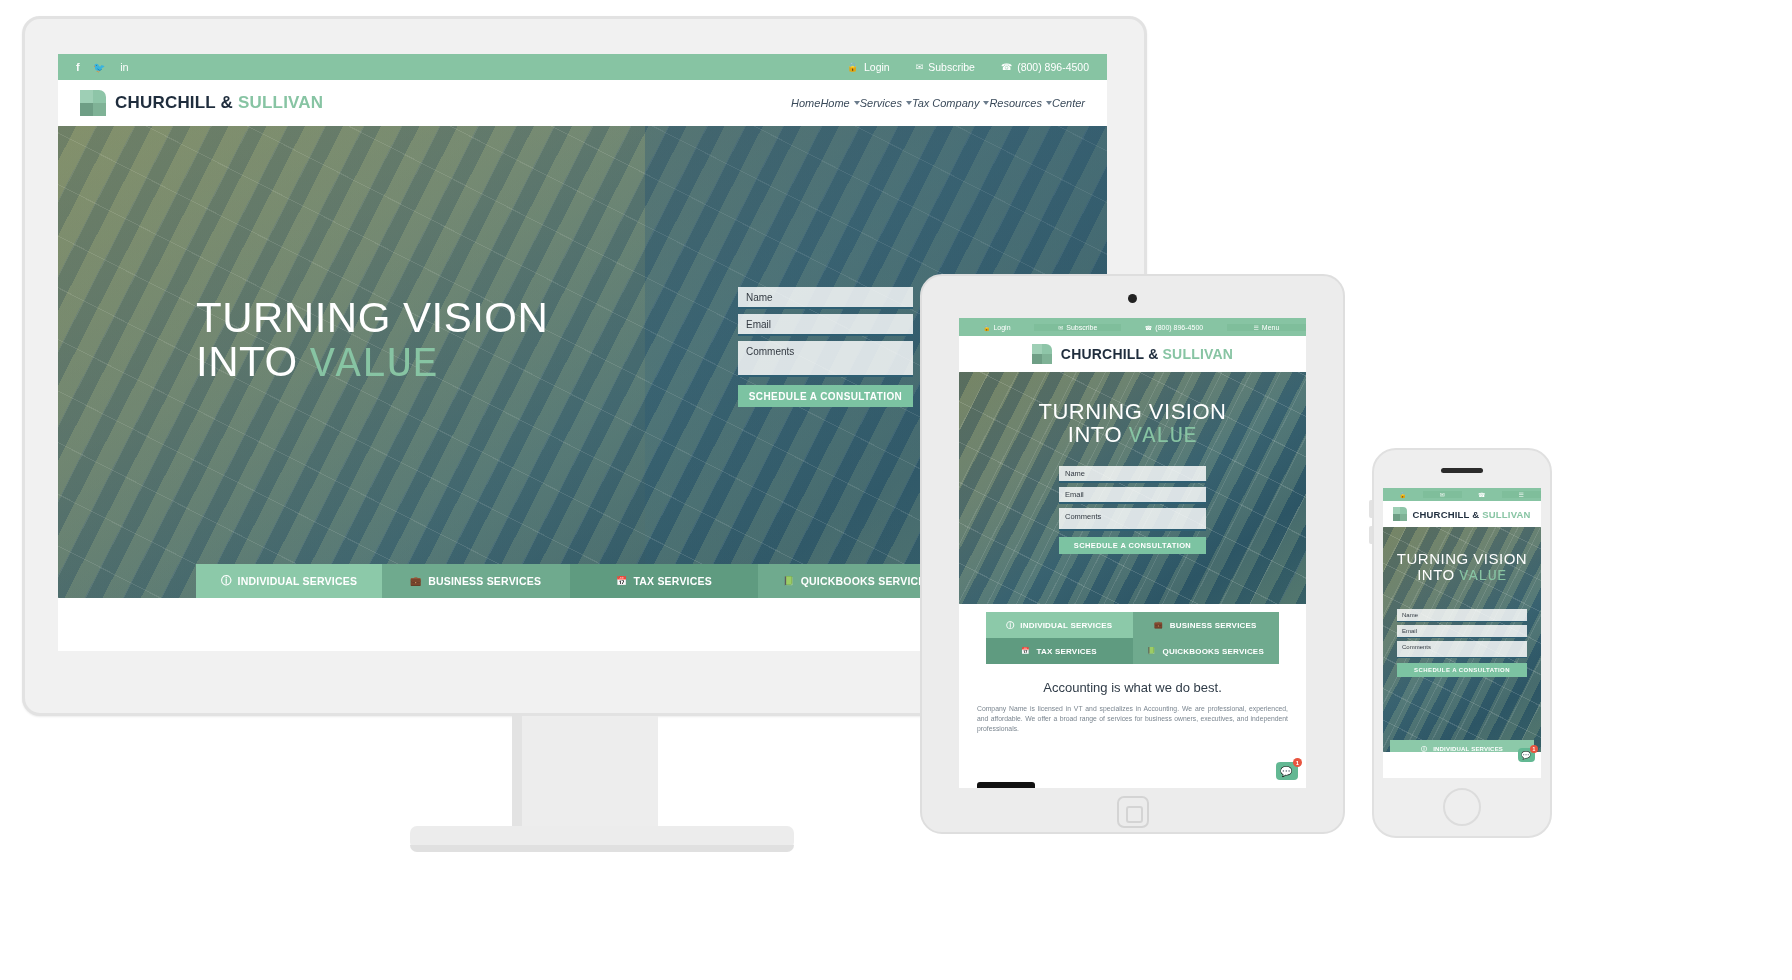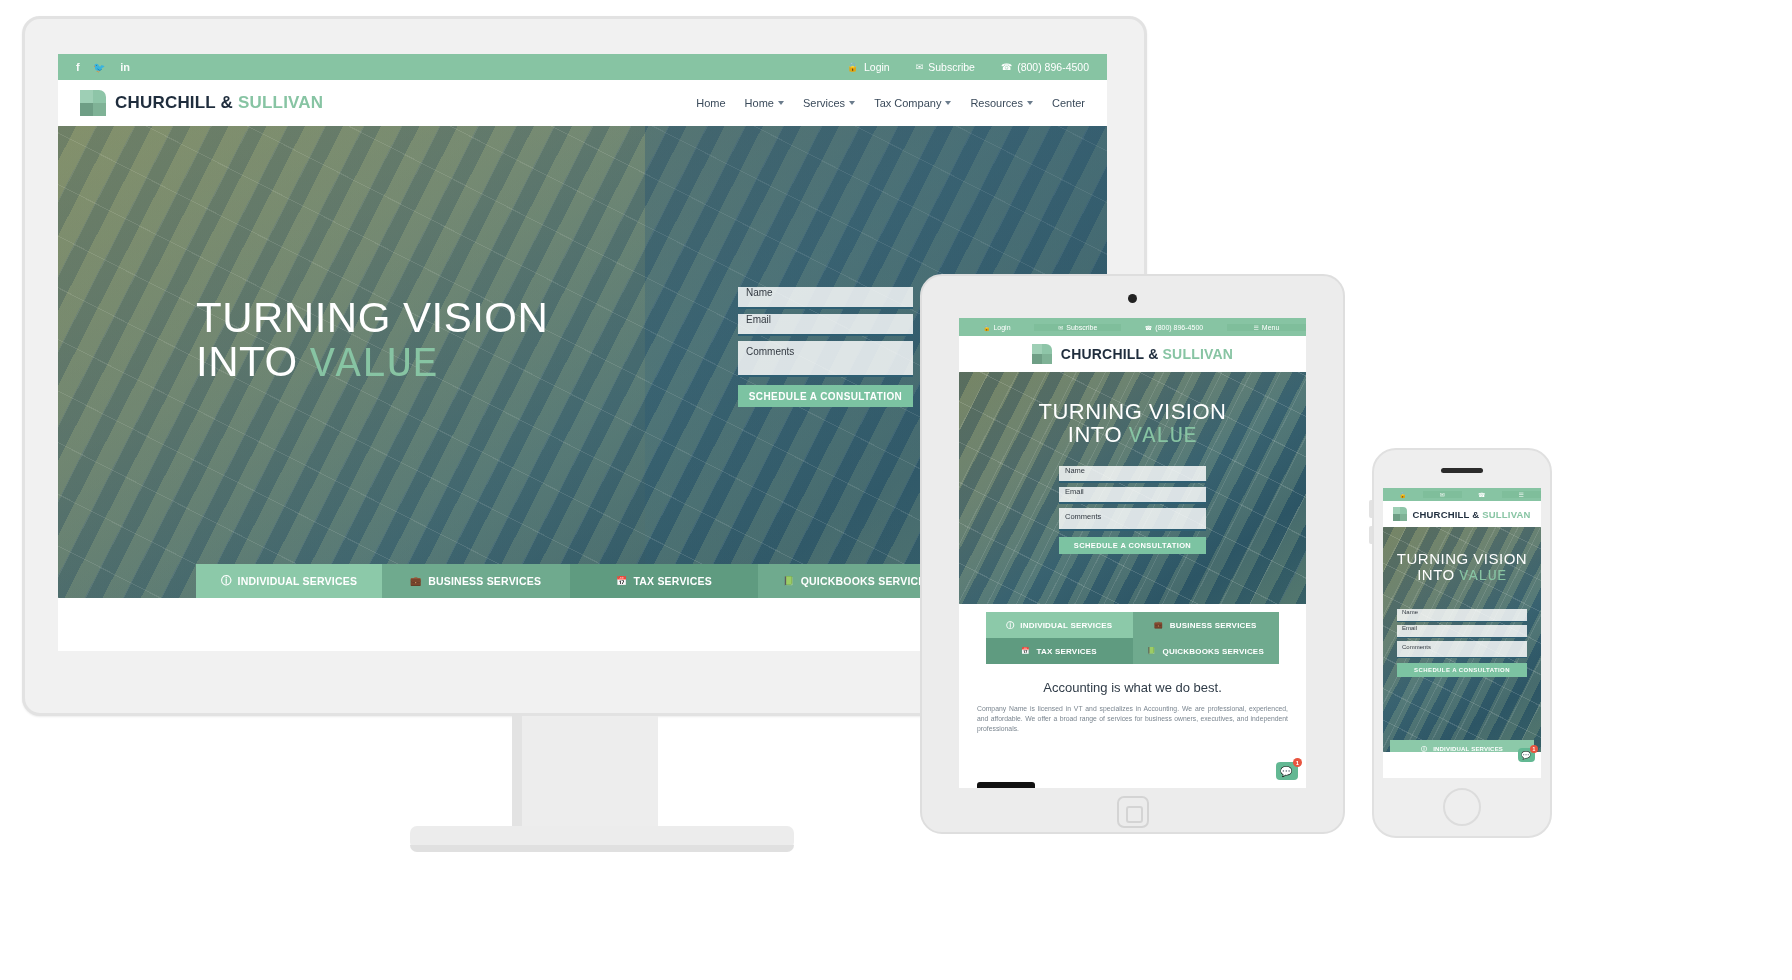--- a/index.html
+++ b/index.html
@@ -124,7 +124,7 @@
         <div class="social">
           <span style="font-size:11px;font-weight:bold;">f</span>
           <span style="font-size:10px;">🐦</span>
-          <span style="font-size:11px;font-weight:bold;">in</span>
+          <span style="font-size:11px;font-weight:normal;">in</span>
         </div>
         <div class="right" style="gap:26px;">
           <a href="#">

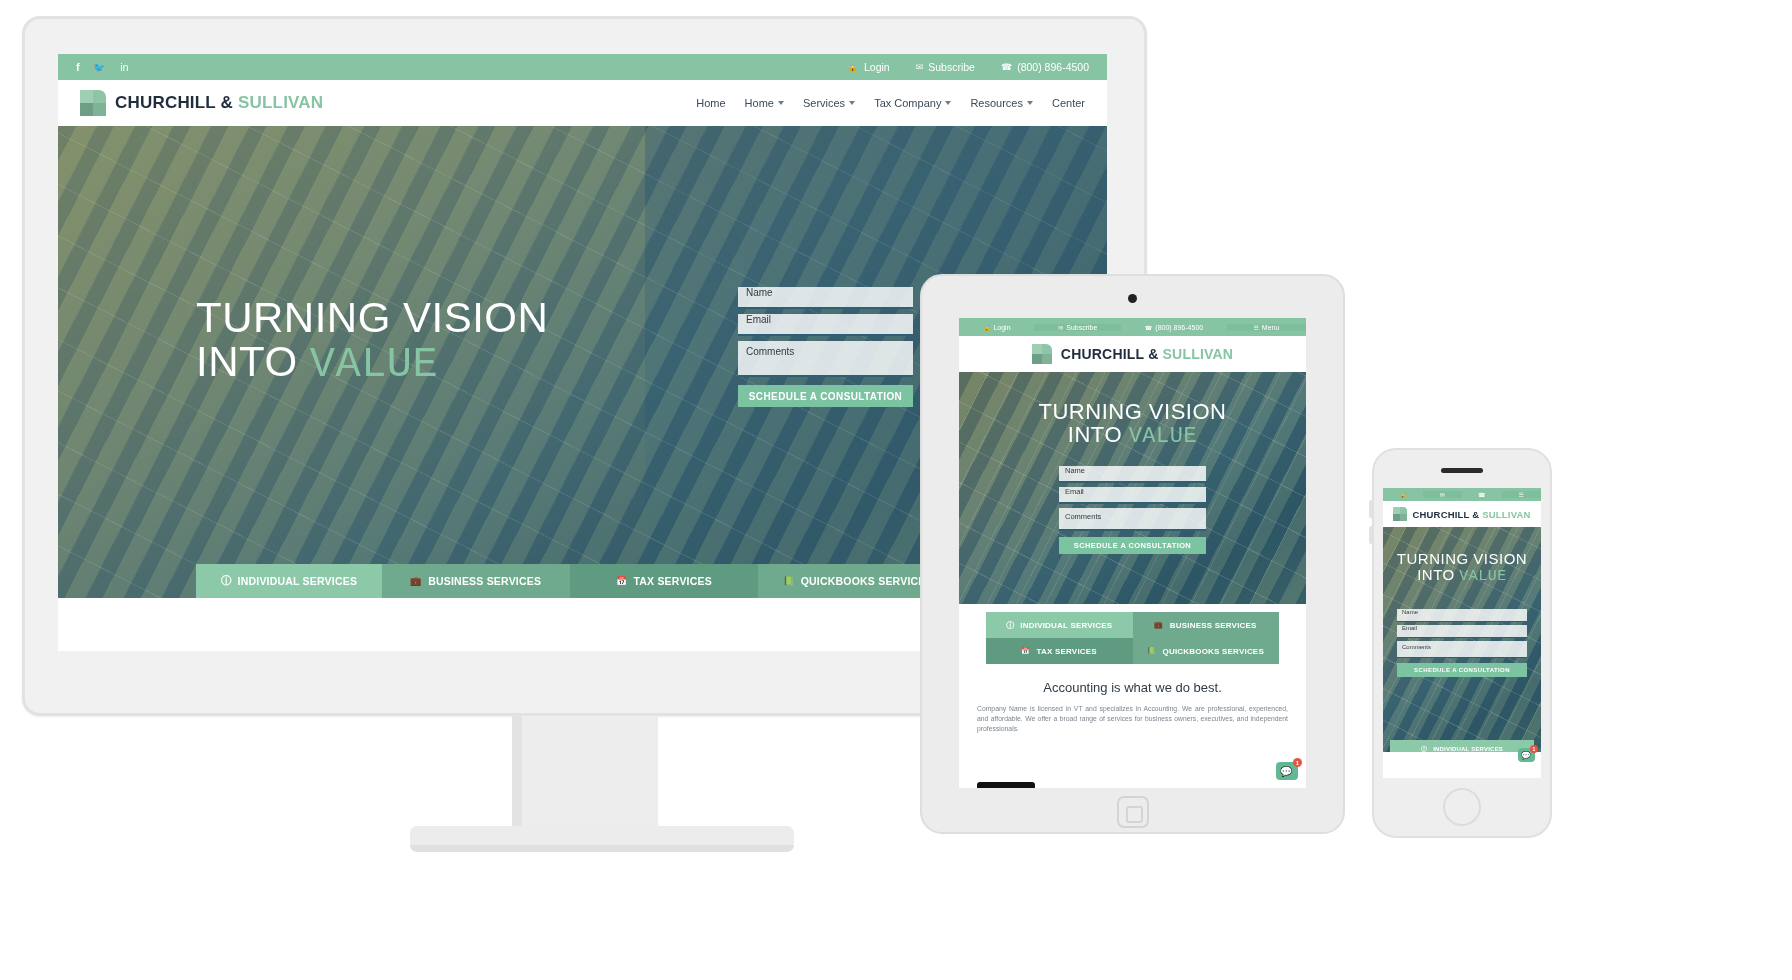--- a/index.html
+++ b/index.html
@@ -155,7 +155,7 @@
             <span class="b">SULLIVAN</span>
           </div>
         </div>
-        <div class="nav" style="gap:19px;font-size:11px;">
+        <div class="nav" style="font-size:11px;font-style:italic;">
           <a href="#">
               <span>Home</span>
             </a>

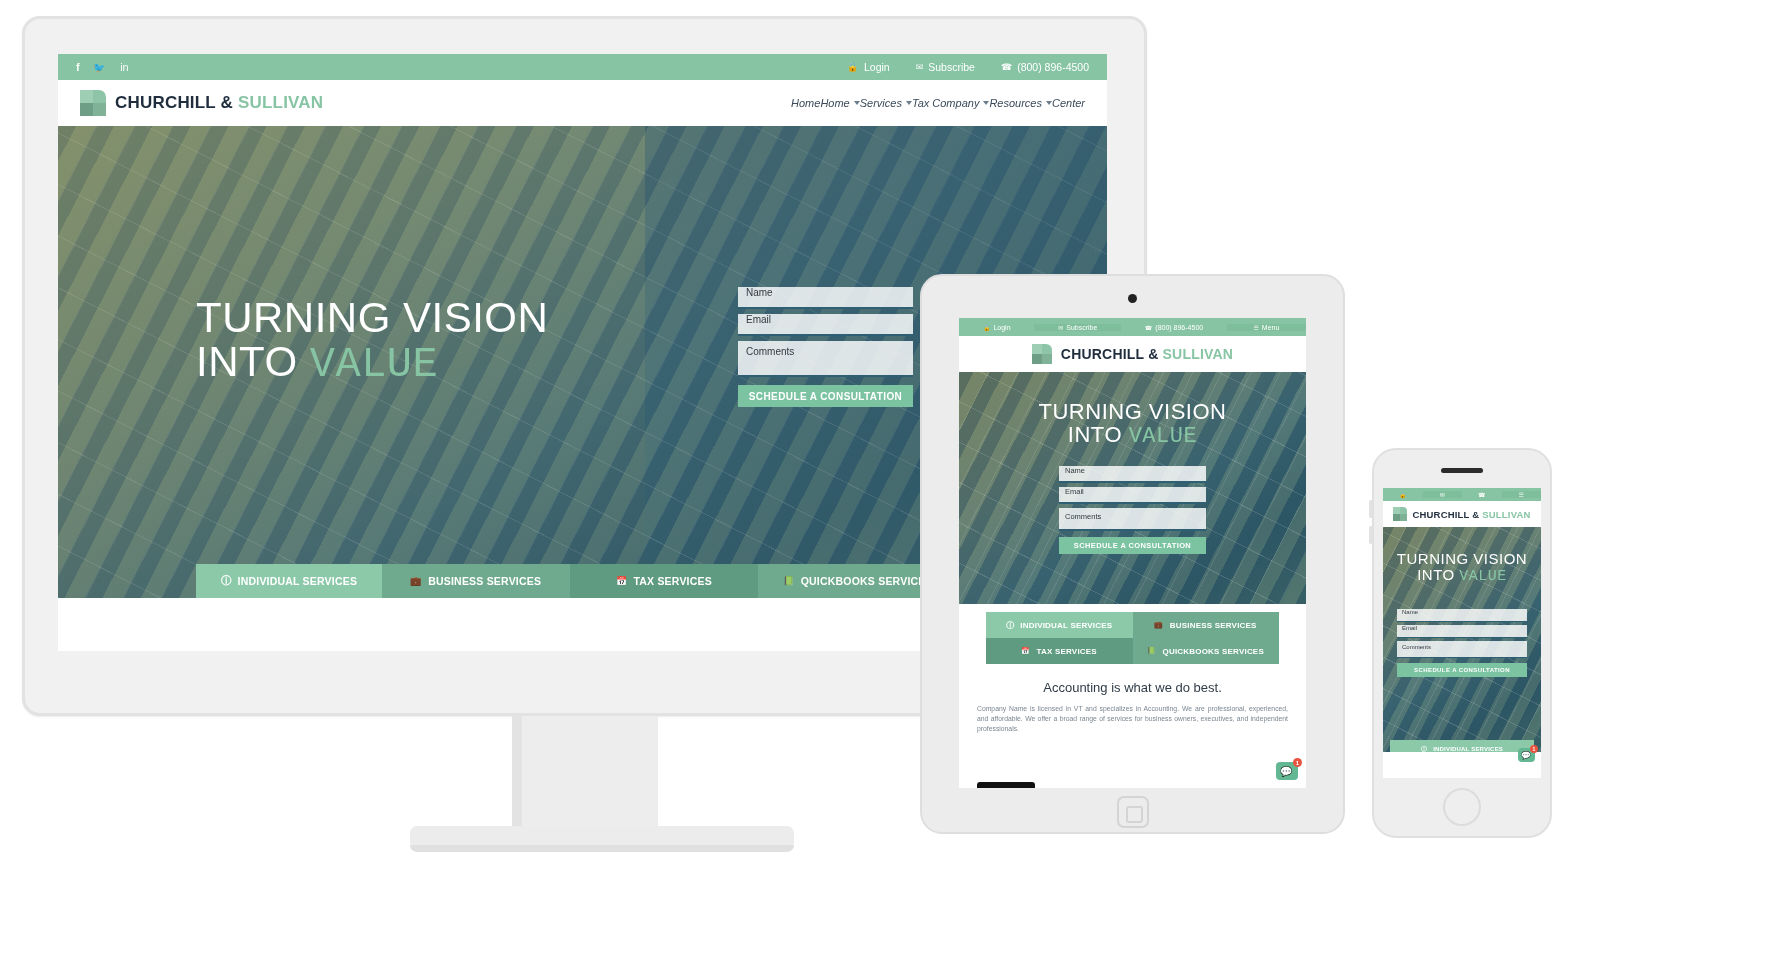--- a/index.html
+++ b/index.html
@@ -48,7 +48,7 @@
   .fld {
     background:rgba(255,255,255,.82);
     color:#333a42;
-    display:flex; 
+    display:flex; align-items:center;
     border-bottom:2px solid #2e5f73;
   }
   .fld.tall { align-items:flex-start; }

